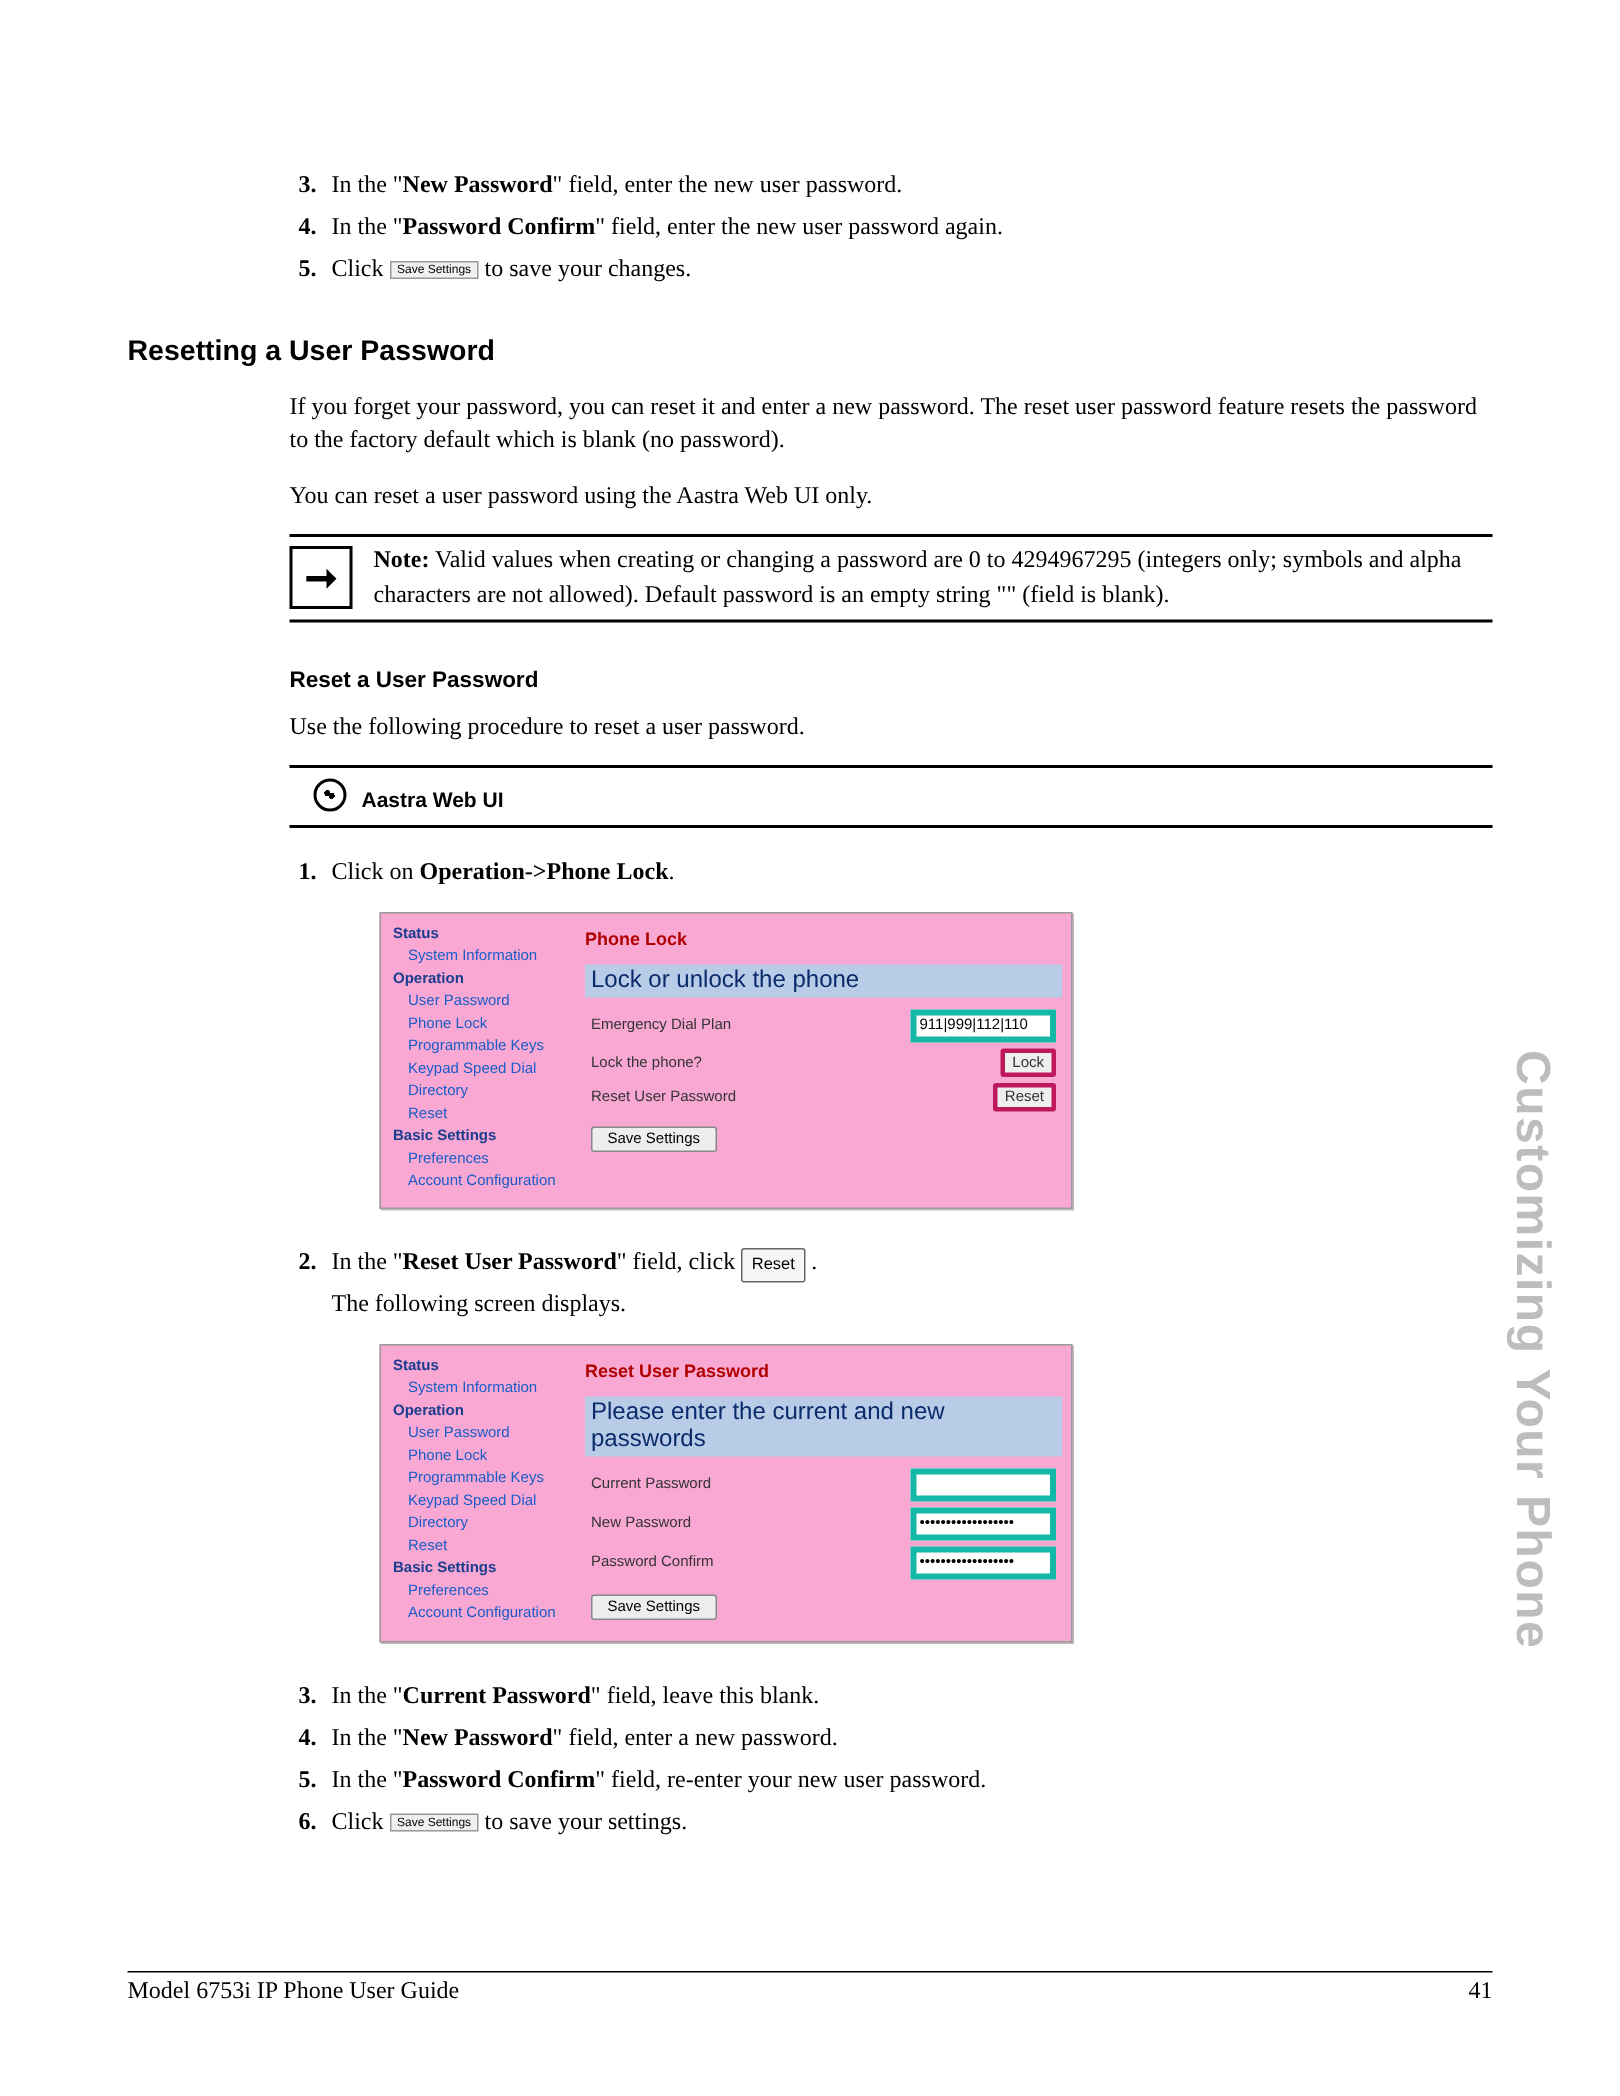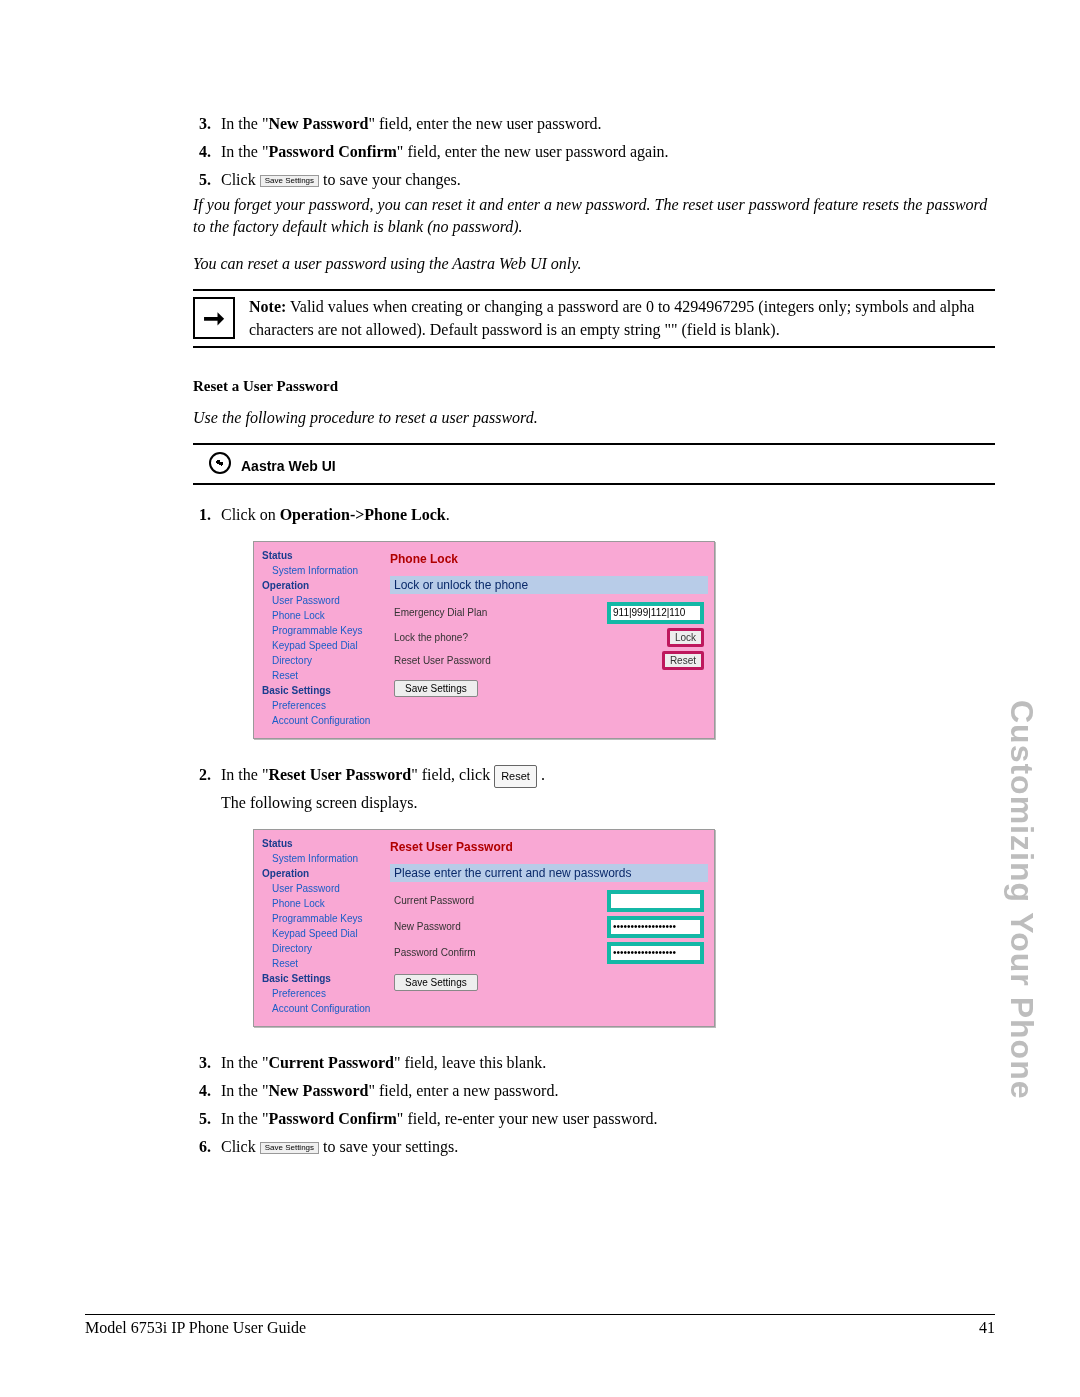--- a/index.html
+++ b/index.html
@@ -209,6 +209,7 @@
     </ol>
   </div>
 
+  <h2 class="section">Resetting a User Password</h2>
 
   <div class="content-block">
     <p class="body">If you forget your password, you can reset it and enter a new password. The reset user password feature resets the password to the factory default which is blank (no password).</p>

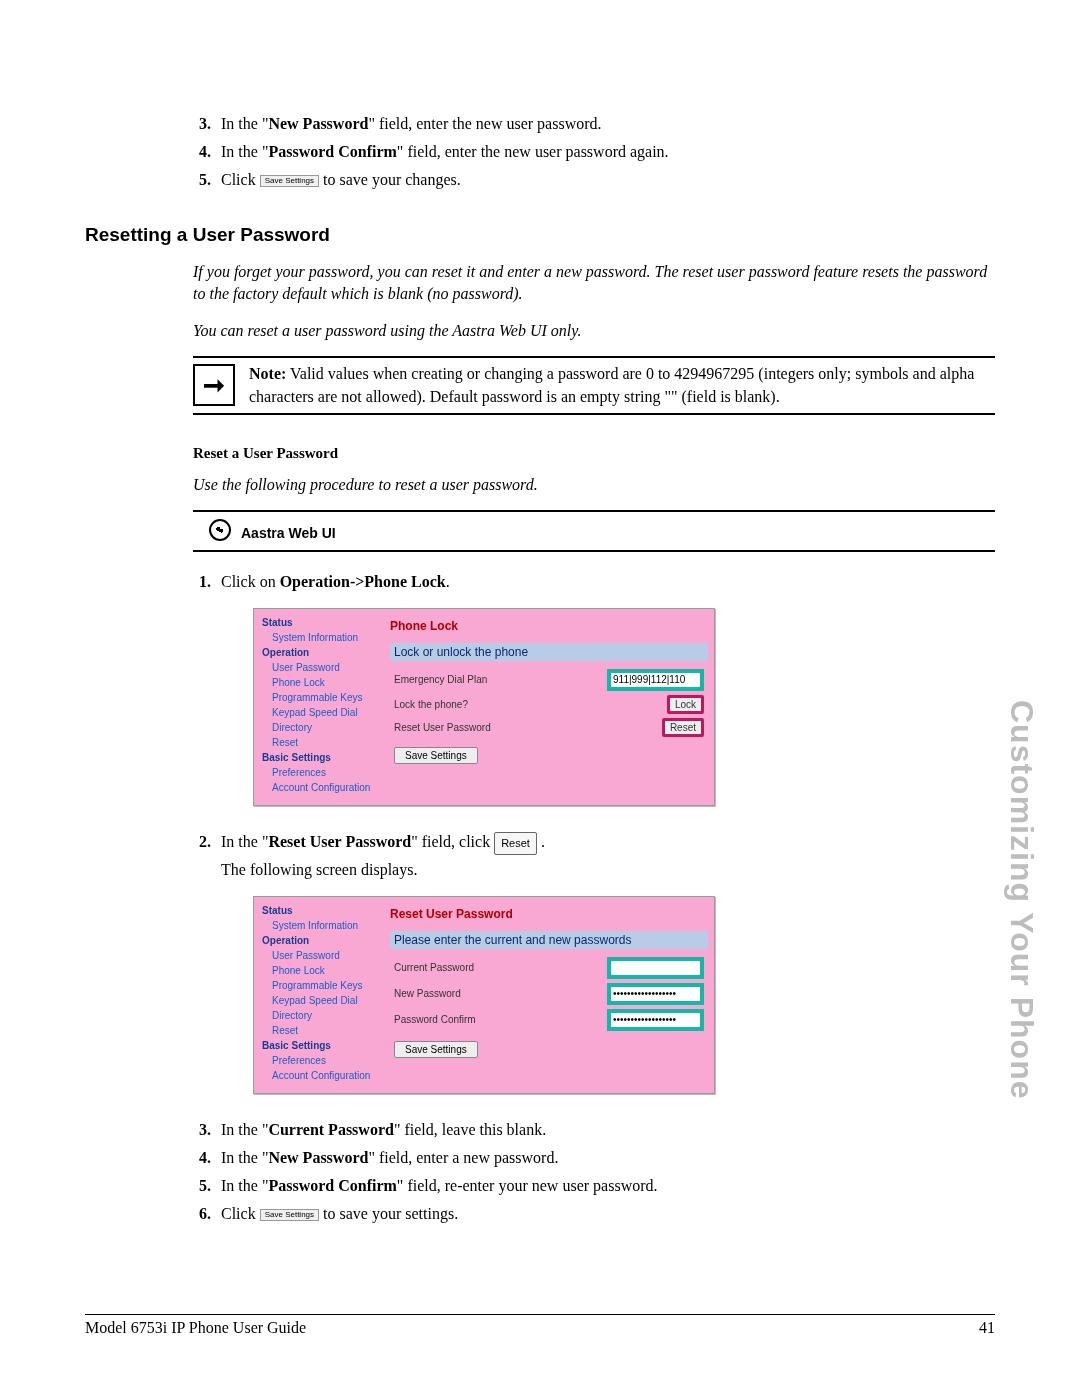--- a/index.html
+++ b/index.html
@@ -73,7 +73,6 @@
   p.body {
     margin: 0 0 14px 0;
     line-height: 1.4;
-    font-style: italic;
   }
   
   .note-wrap { margin: 8px 0 30px 0; }

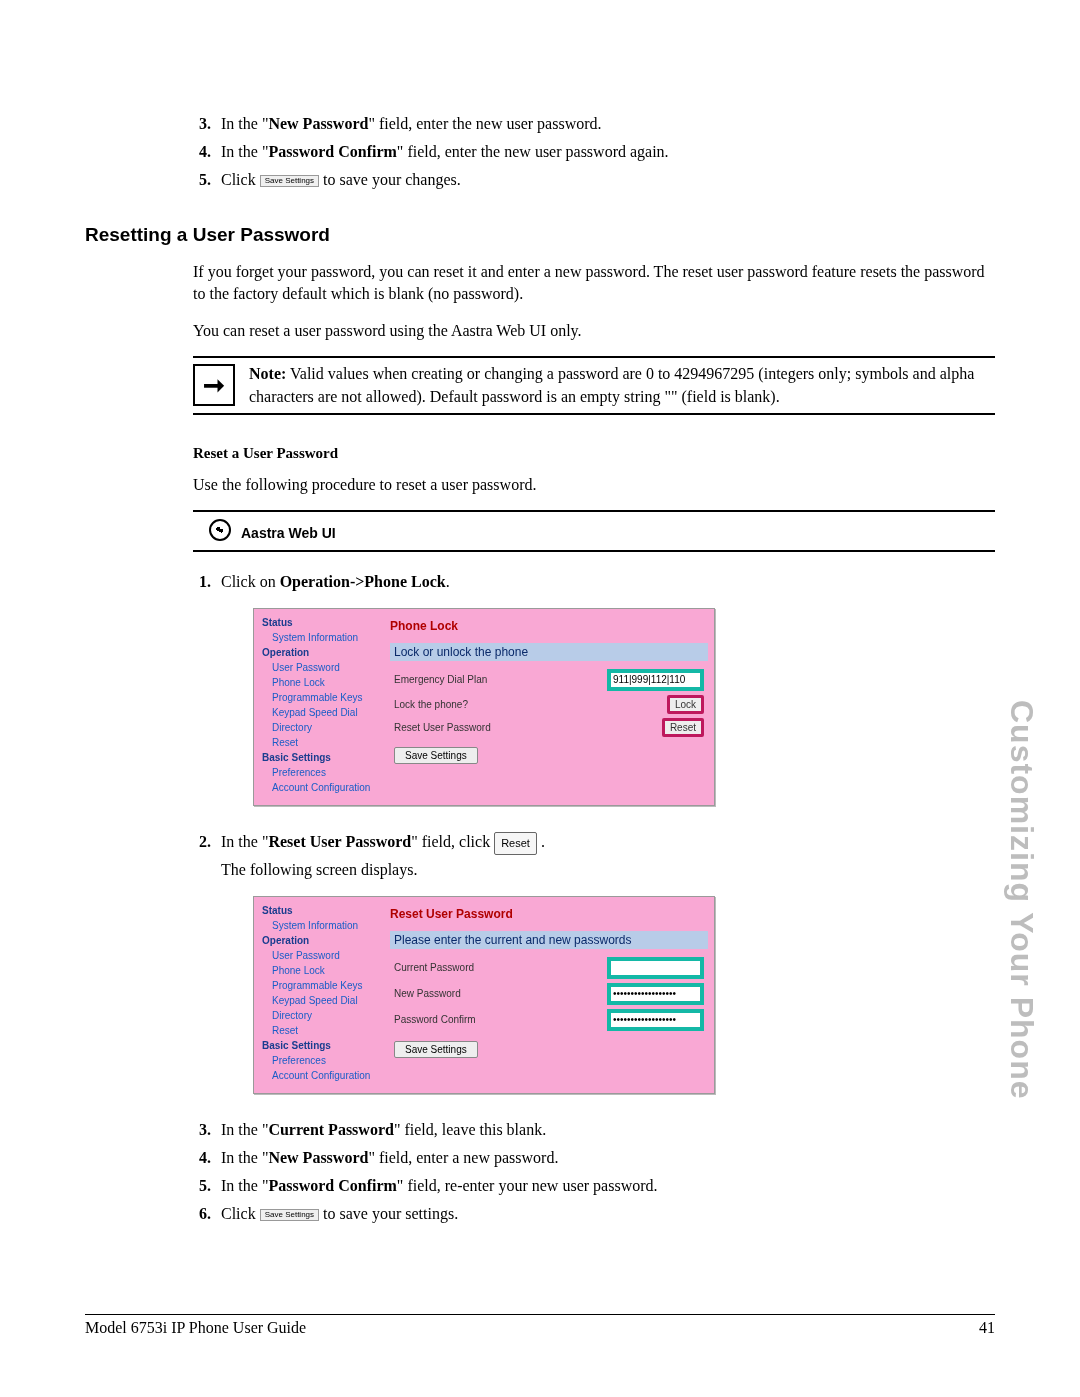--- a/index.html
+++ b/index.html
@@ -65,7 +65,7 @@
     margin: 30px 0 15px 0;
   }
   h3.sub {
-    font-family: Liberation Serif, serif;
+    font-family: Liberation Sans, sans-serif;
     font-size: 15px;
     font-weight: bold;
     margin: 0 0 12px 0;

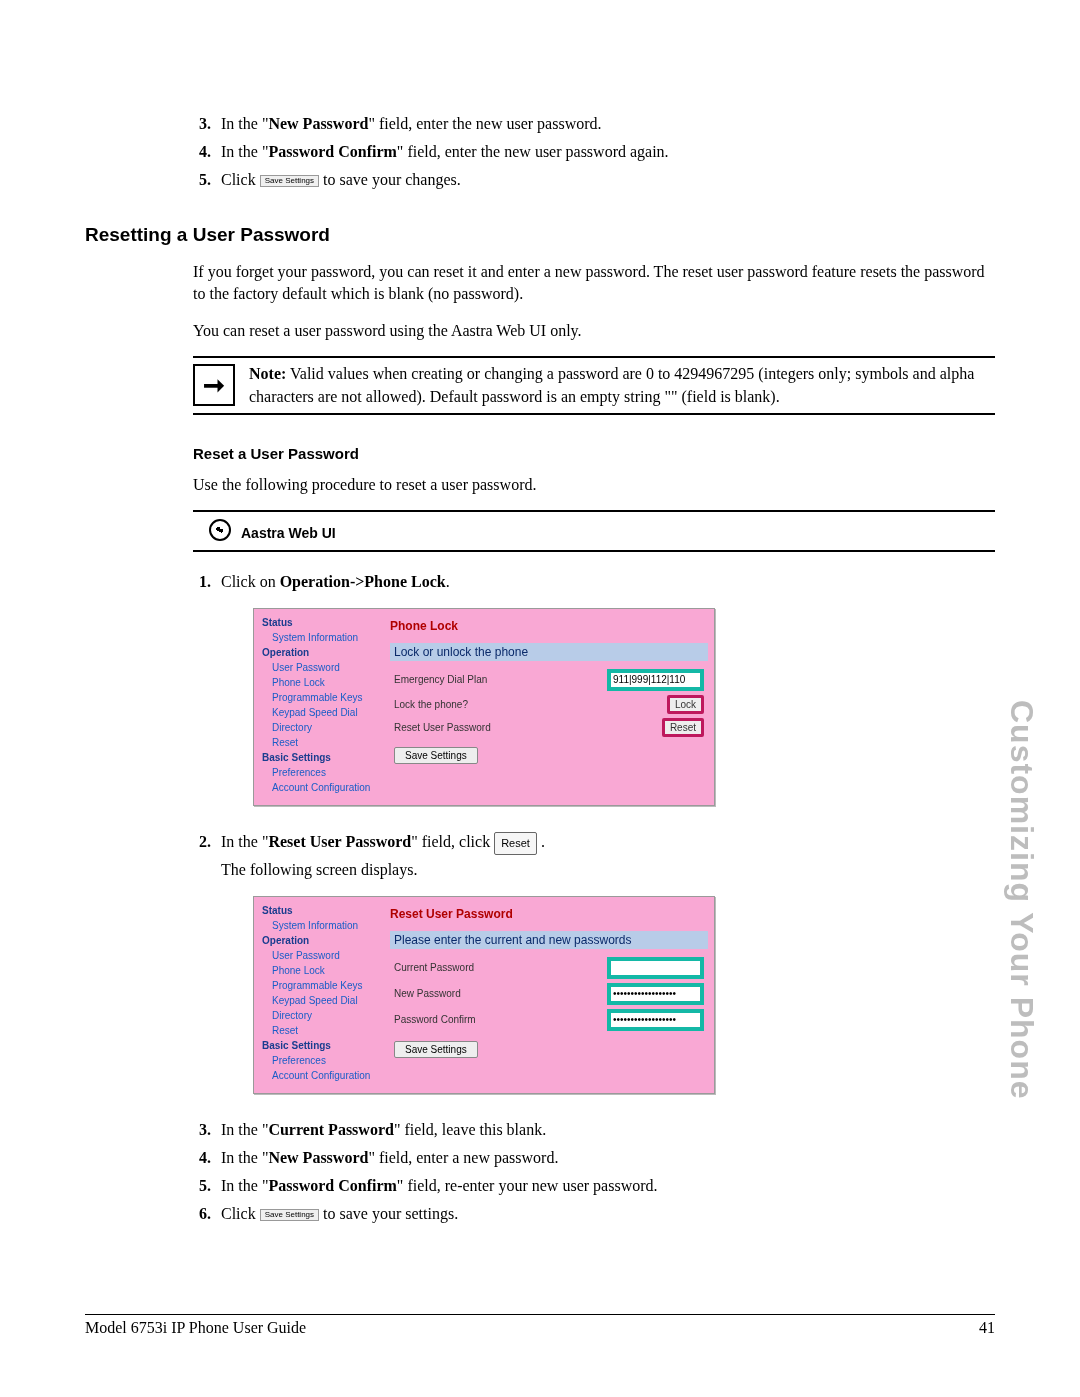--- a/index.html
+++ b/index.html
@@ -152,7 +152,7 @@
   .shot .bar {
     background: #b8cce8;
     color: #0a2a6a;
-    font-size: 12px;
+    font-size: 16px;
     padding: 2px 4px;
     margin: 2px 0 6px 0;
   }

